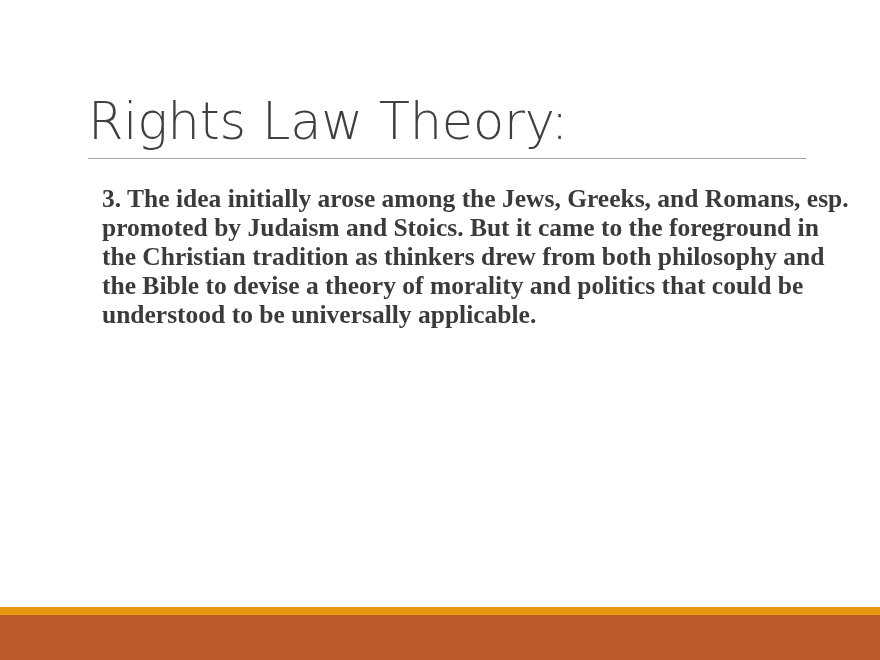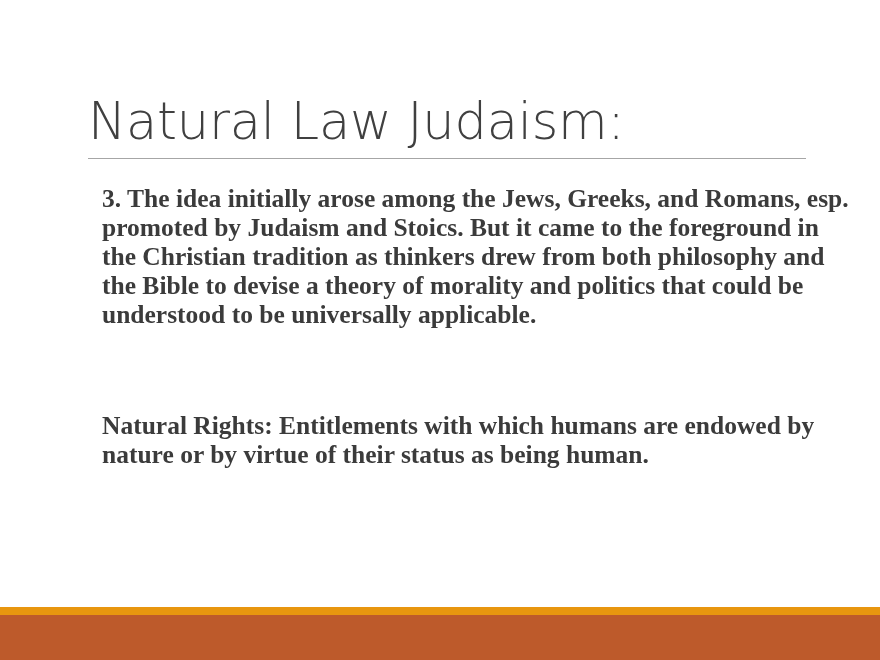--- a/index.html
+++ b/index.html
@@ -89,7 +89,7 @@
 <div class="slide">
 
   <div class="title-block">
-    <h1 class="slide-title">Natural Law Judaism:</h1>
+    <h1 class="slide-title">Rights Law Theory:</h1>
     <div class="title-rule"></div>
   </div>
 

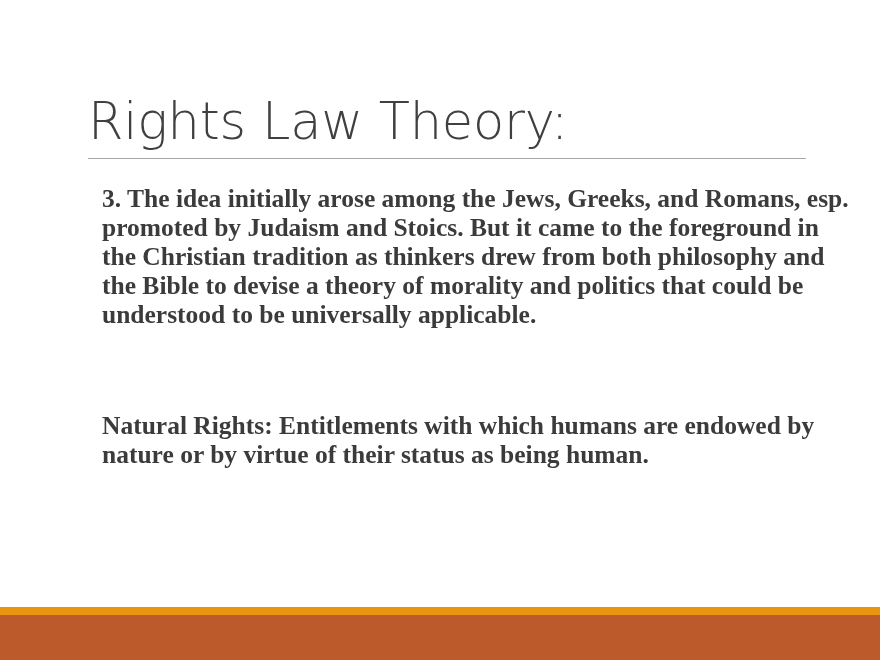--- a/index.html
+++ b/index.html
@@ -96,7 +96,6 @@
   <div class="body-block">
     <p class="body-par">3.  The idea initially arose among the Jews, Greeks, and Romans, esp. promoted by Judaism and Stoics.  But it came to the foreground in the Christian tradition as thinkers drew from both philosophy and the Bible to devise a theory of morality and politics that could be understood to be universally applicable.</p>
     <div class="par-gap"></div>
-    <p class="body-par">Natural Rights:  Entitlements with which humans are endowed by nature or by virtue of their status as being human.</p>
   </div>
 
   <div class="footer-stripe-top"></div>

